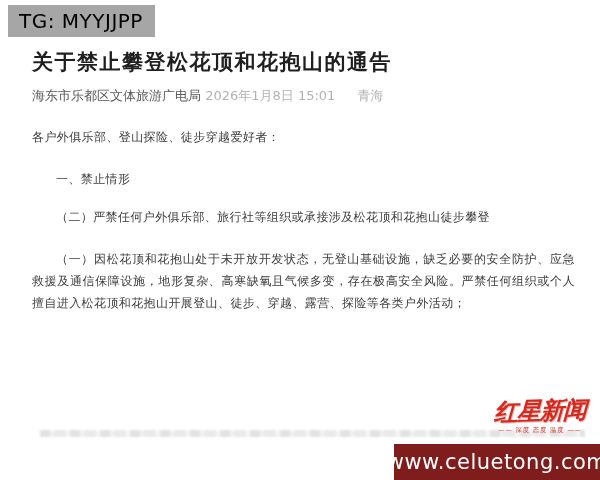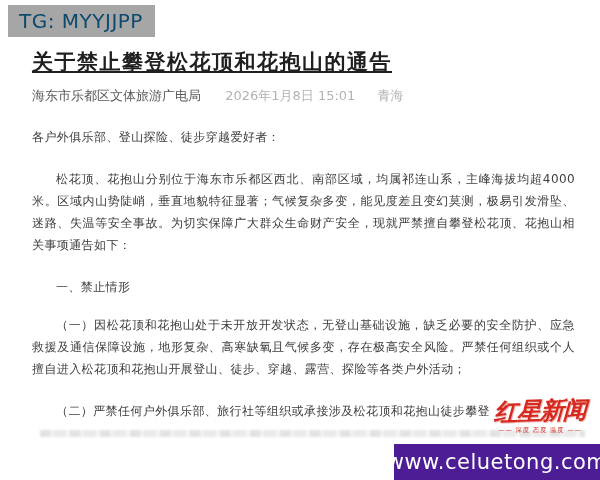--- a/index.html
+++ b/index.html
@@ -133,7 +133,7 @@
 
 <div class="screen">
 
-  <div class="tg-banner" style="background: rgb(166, 166, 166); color: #0c4a6e;">TG: MYYJJPP</div>
+  <div class="tg-banner" style="background: rgb(166, 166, 166); color: #000000;">TG: MYYJJPP</div>
 
   <div class="article">
     <h1 class="title">关于禁止攀登松花顶和花抱山的通告</h1>

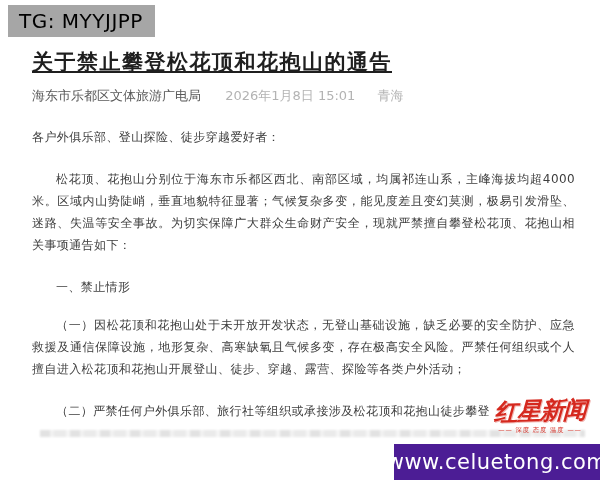--- a/index.html
+++ b/index.html
@@ -42,7 +42,6 @@
     color: #1f1f1f;
     letter-spacing: 1.5px;
     line-height: 28px;
-    text-decoration: underline;
   }
   .meta {
     margin-top: 11px;

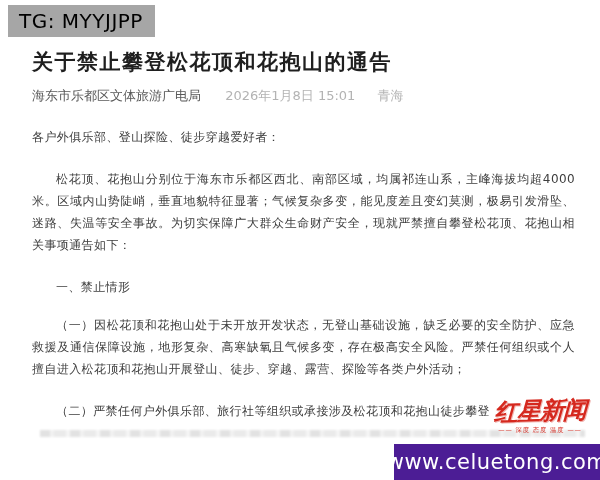--- a/index.html
+++ b/index.html
@@ -51,7 +51,6 @@
   }
   .meta .source {
     color: #595959;
-    margin-right: 20px;
     cursor: pointer;
   }
   .meta .datetime { margin-right: 18px; }

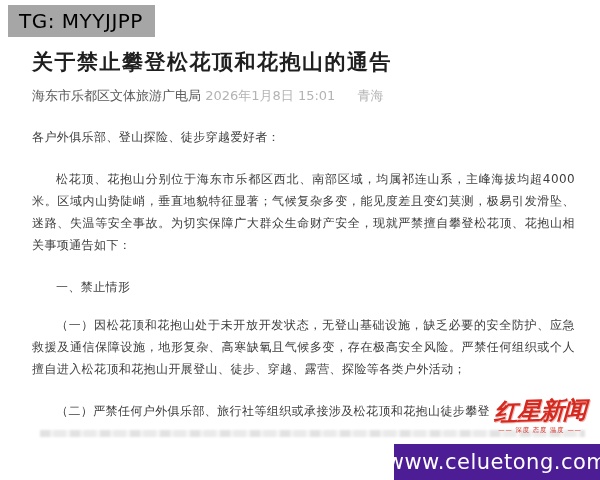--- a/index.html
+++ b/index.html
@@ -144,7 +144,6 @@
 
     <div class="body-text">
       <p>各户外俱乐部、登山探险、徒步穿越爱好者：</p>
-      <p class="indent">松花顶、花抱山分别位于海东市乐都区西北、南部区域，均属祁连山系，主峰海拔均超4000米。区域内山势陡峭，垂直地貌特征显著；气候复杂多变，能见度差且变幻莫测，极易引发滑坠、迷路、失温等安全事故。为切实保障广大群众生命财产安全，现就严禁擅自攀登松花顶、花抱山相关事项通告如下：</p>
       <p class="indent section-head">一、禁止情形</p>
       <p class="indent">（一）因松花顶和花抱山处于未开放开发状态，无登山基础设施，缺乏必要的安全防护、应急救援及通信保障设施，地形复杂、高寒缺氧且气候多变，存在极高安全风险。严禁任何组织或个人擅自进入松花顶和花抱山开展登山、徒步、穿越、露营、探险等各类户外活动；</p>
       <p class="indent">（二）严禁任何户外俱乐部、旅行社等组织或承接涉及松花顶和花抱山徒步攀登</p>

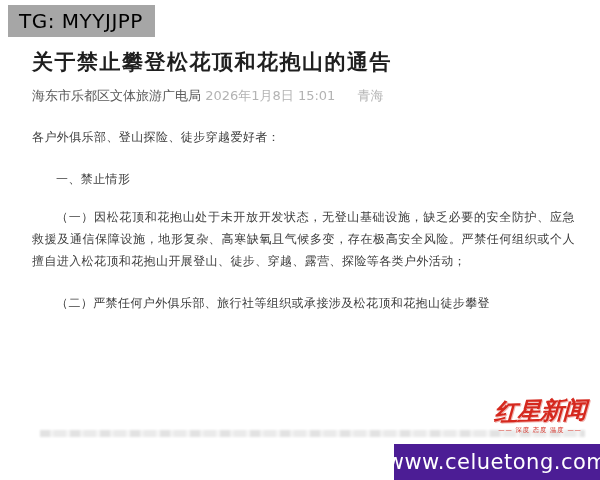--- a/index.html
+++ b/index.html
@@ -145,8 +145,8 @@
     <div class="body-text">
       <p>各户外俱乐部、登山探险、徒步穿越爱好者：</p>
       <p class="indent section-head">一、禁止情形</p>
+      <p class="indent">（二）严禁任何户外俱乐部、旅行社等组织或承接涉及松花顶和花抱山徒步攀登</p>
       <p class="indent">（一）因松花顶和花抱山处于未开放开发状态，无登山基础设施，缺乏必要的安全防护、应急救援及通信保障设施，地形复杂、高寒缺氧且气候多变，存在极高安全风险。严禁任何组织或个人擅自进入松花顶和花抱山开展登山、徒步、穿越、露营、探险等各类户外活动；</p>
-      <p class="indent">（二）严禁任何户外俱乐部、旅行社等组织或承接涉及松花顶和花抱山徒步攀登</p>
     </div>
   </div>
 

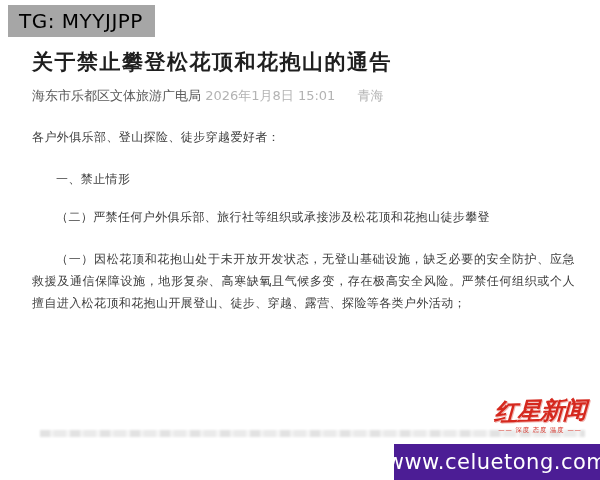--- a/index.html
+++ b/index.html
@@ -157,7 +157,7 @@
     <span class="logo-tagline">—— 深度 态度 温度 ——</span>
   </div>
 
-  <div class="site-bar" style="background: #4c1d95;">www.celuetong.com</div>
+  <div class="site-bar" style="background: #7f1d1d;">www.celuetong.com</div>
 
 </div>
 

